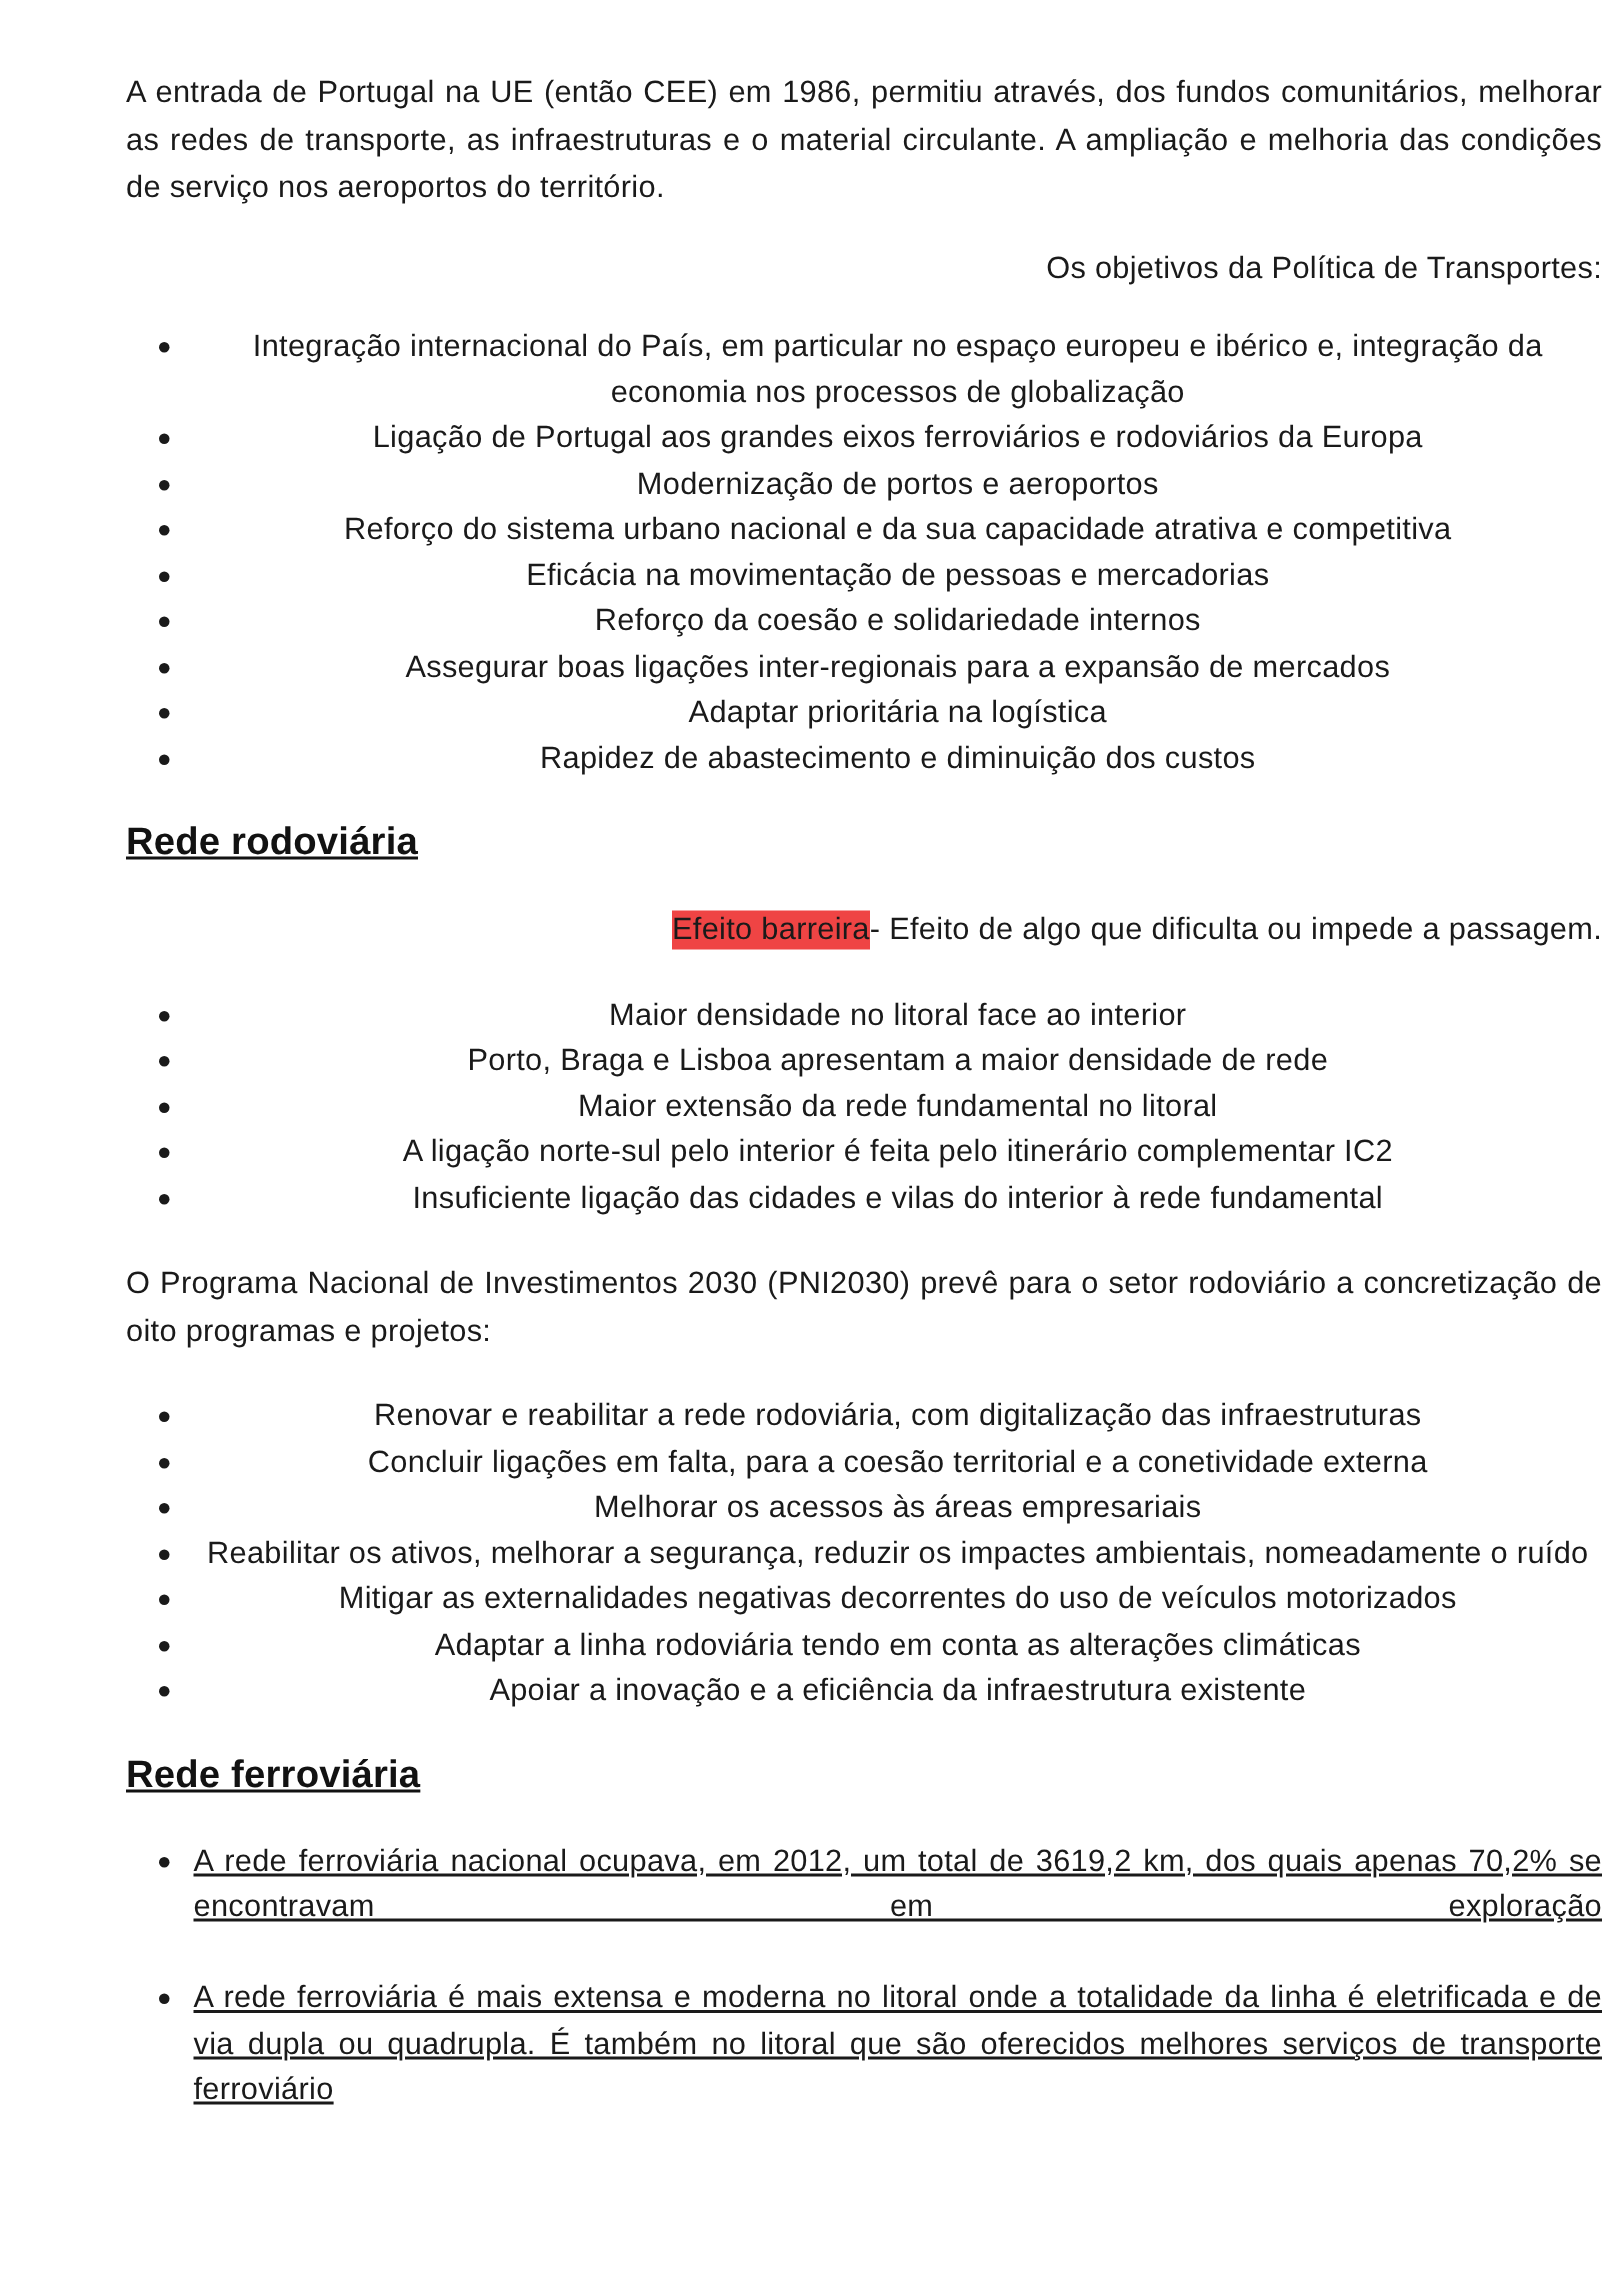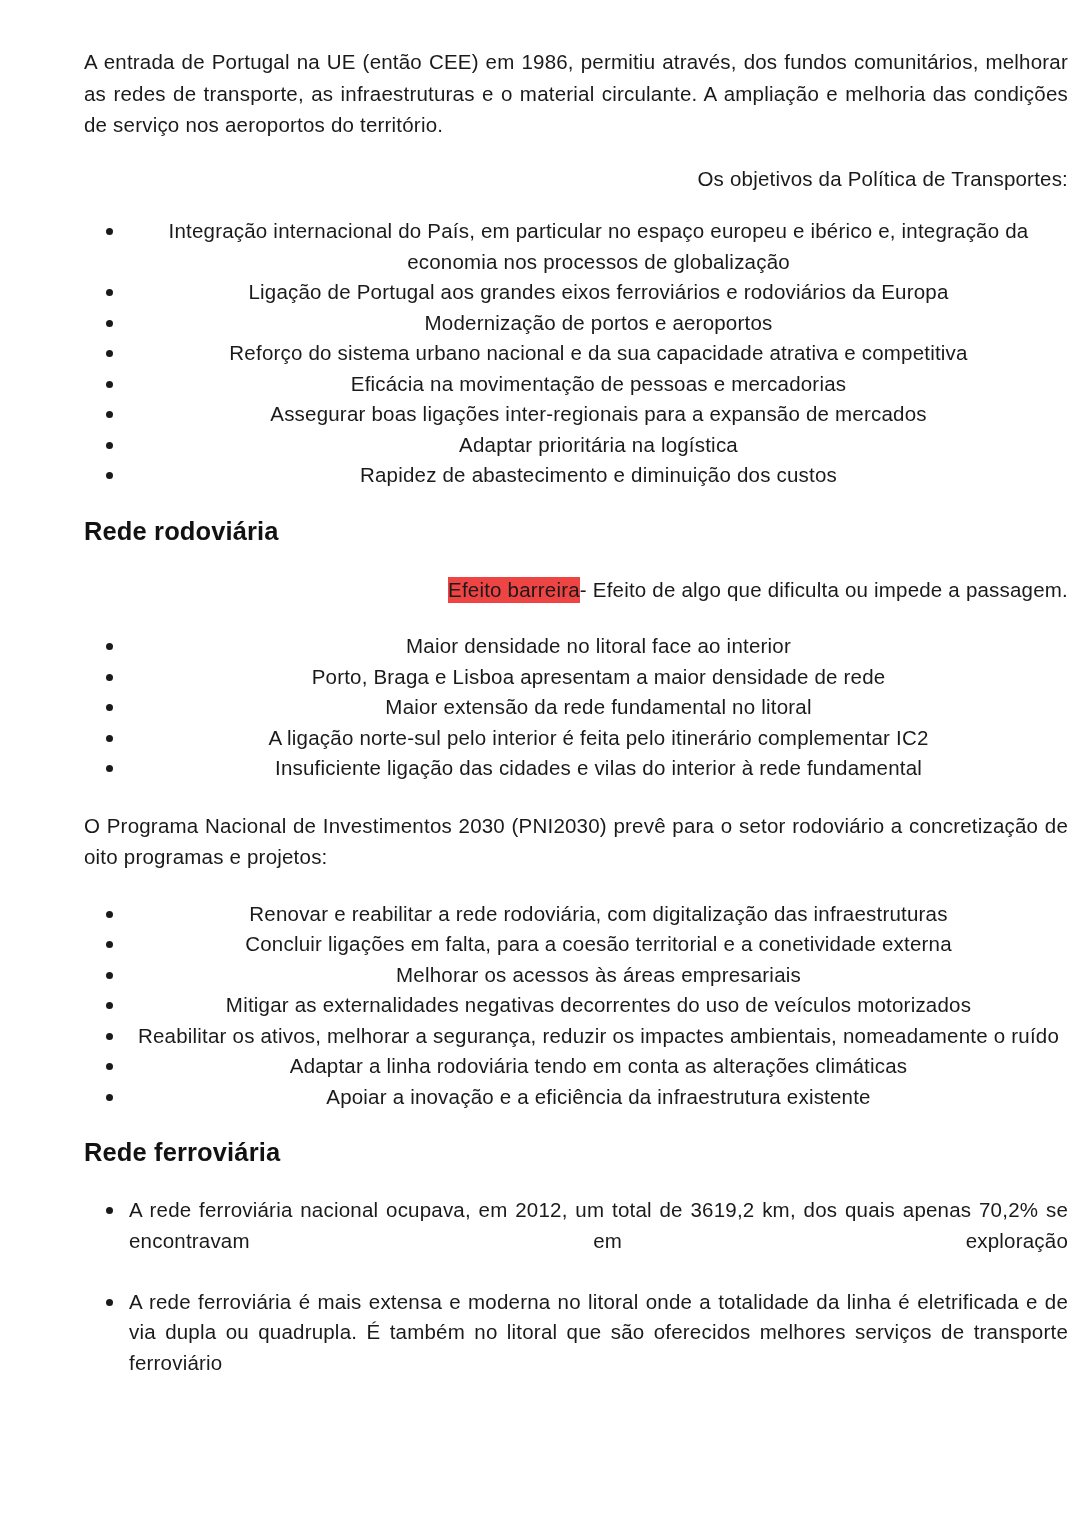--- a/index.html
+++ b/index.html
@@ -121,6 +121,7 @@
       <li>Modernização de portos e aeroportos</li>
       <li>Reforço do sistema urbano nacional e da sua capacidade atrativa e competitiva</li>
       <li>Eficácia na movimentação de pessoas e mercadorias</li>
+      <li>Reforço da coesão e solidariedade internos</li>
       <li>Assegurar boas ligações inter-regionais para a expansão de mercados</li>
       <li>Adaptar prioritária na logística</li>
       <li>Rapidez de abastecimento e diminuição dos custos</li>

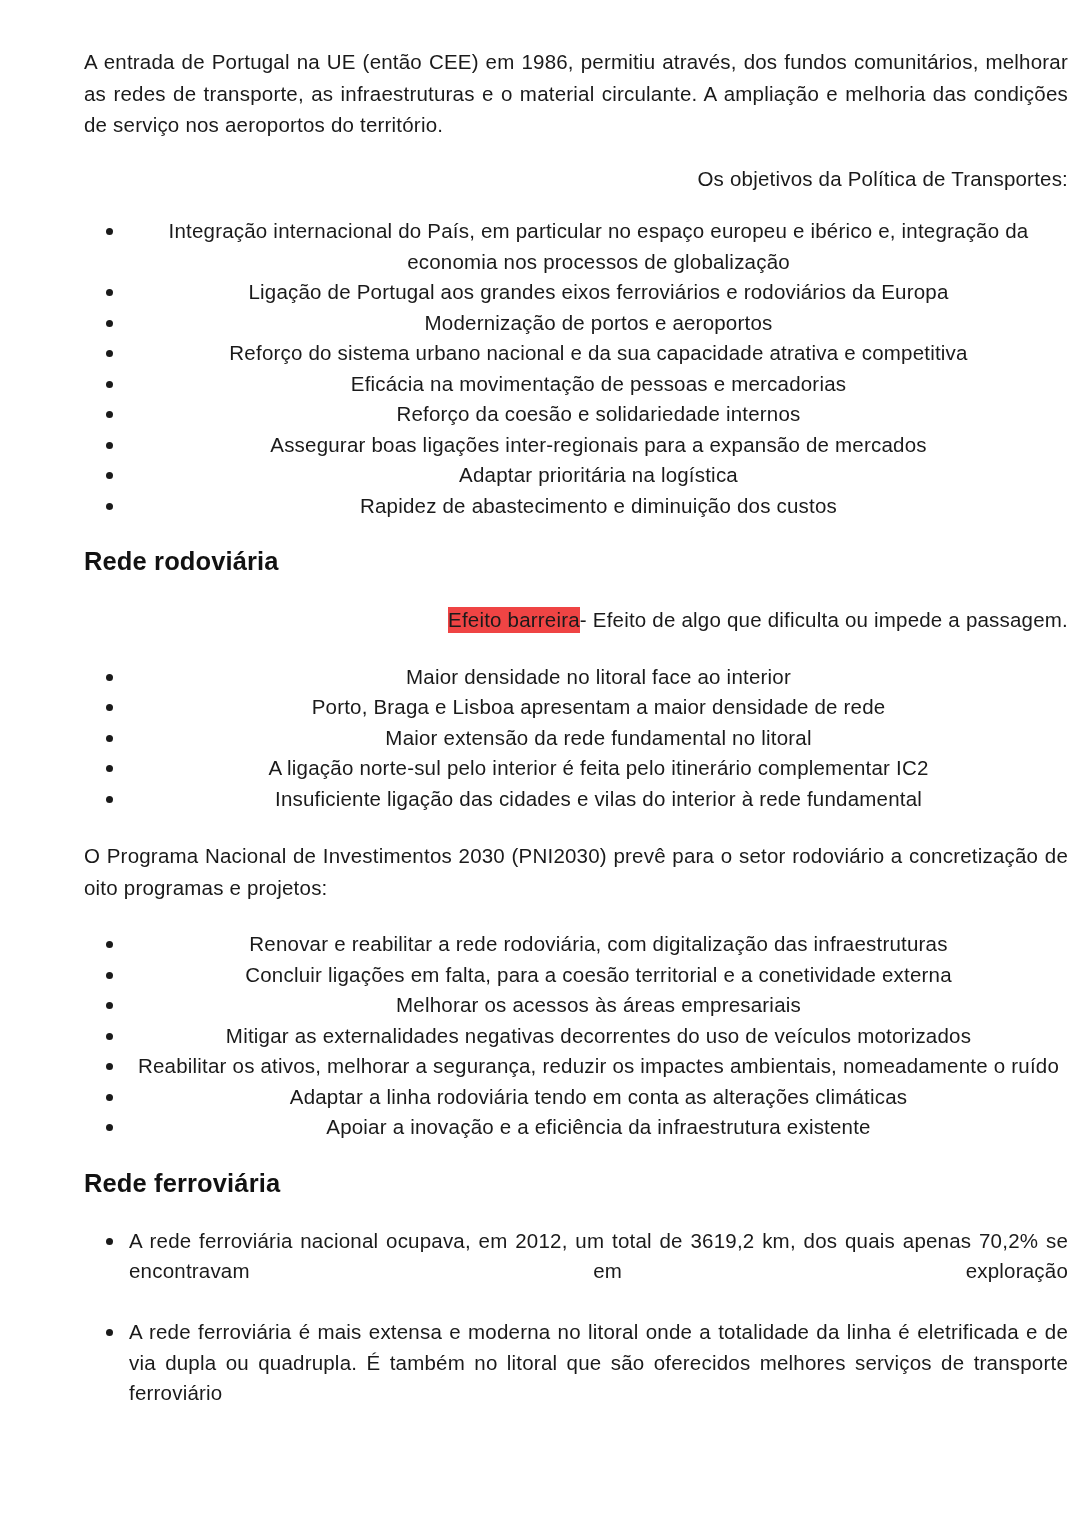--- a/index.html
+++ b/index.html
@@ -51,6 +51,7 @@
     font-weight: bold;
     letter-spacing: 0.005em;
     color: #121212;
+    text-decoration: underline;
   }
 
   

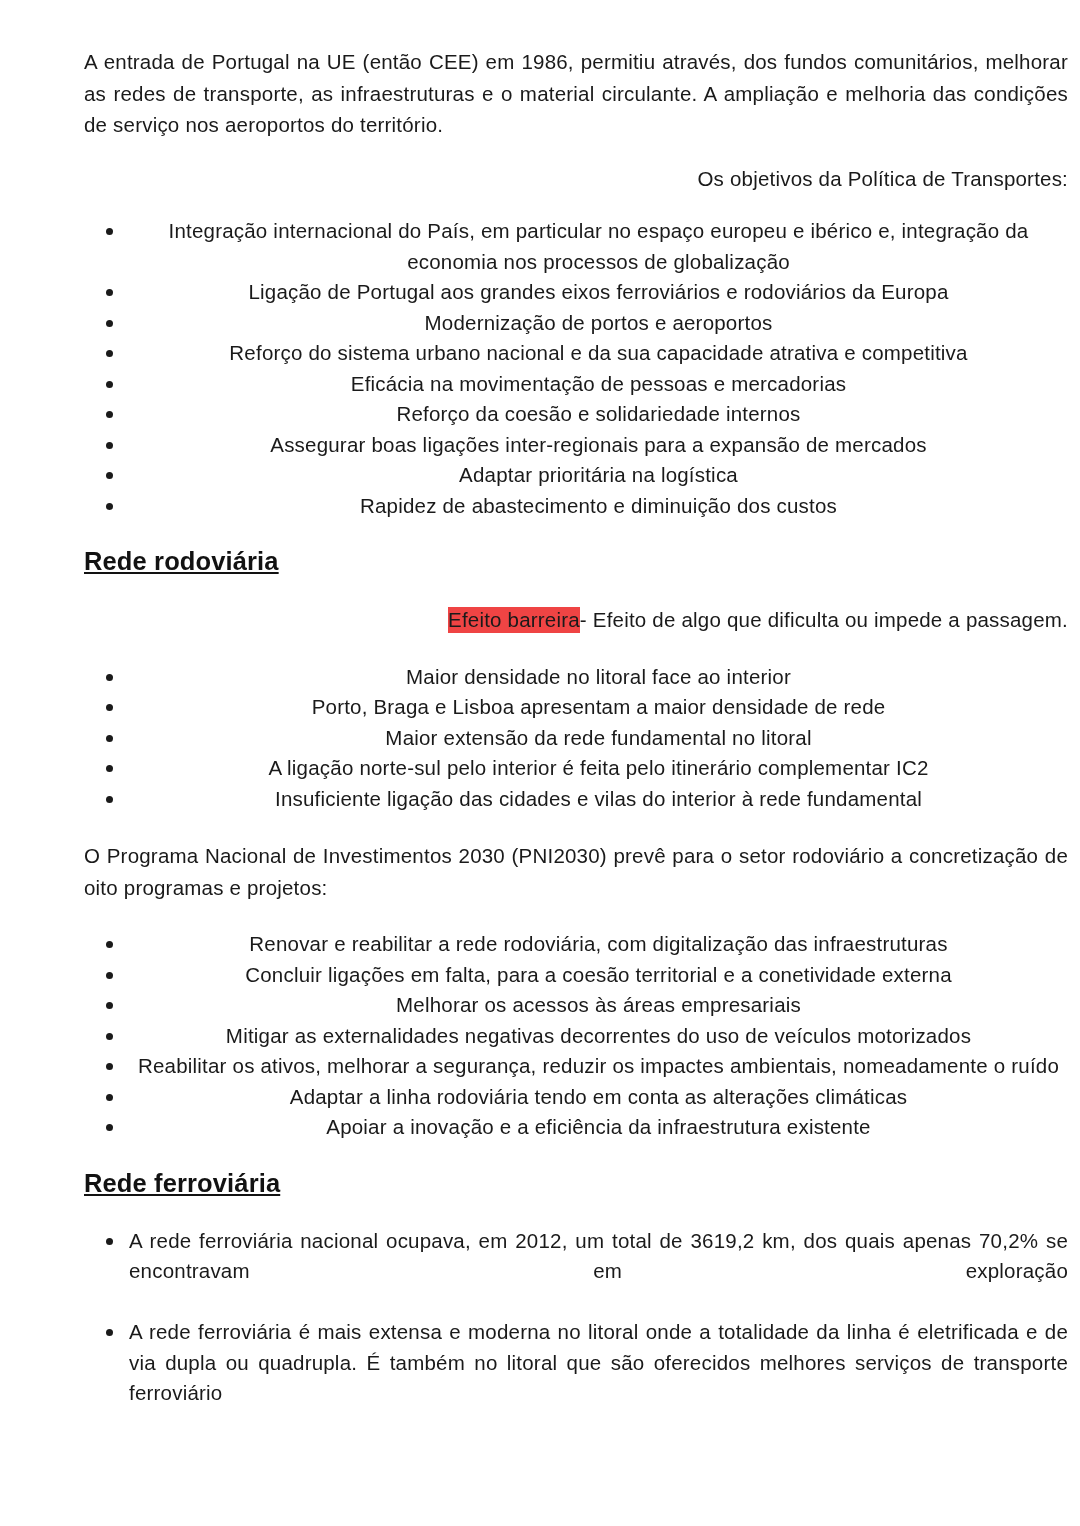--- a/index.html
+++ b/index.html
@@ -156,8 +156,8 @@
       <li>Renovar e reabilitar a rede rodoviária, com digitalização das infraestruturas</li>
       <li>Concluir ligações em falta, para a coesão territorial e a conetividade externa</li>
       <li>Melhorar os acessos às áreas empresariais</li>
+      <li>Reabilitar os ativos, melhorar a segurança, reduzir os impactes ambientais, nomeadamente o ruído</li>
       <li>Mitigar as externalidades negativas decorrentes do uso de veículos motorizados</li>
-      <li>Reabilitar os ativos, melhorar a segurança, reduzir os impactes ambientais, nomeadamente o ruído</li>
       <li>Adaptar a linha rodoviária tendo em conta as alterações climáticas</li>
       <li>Apoiar a inovação e a eficiência da infraestrutura existente</li>
     </ul>

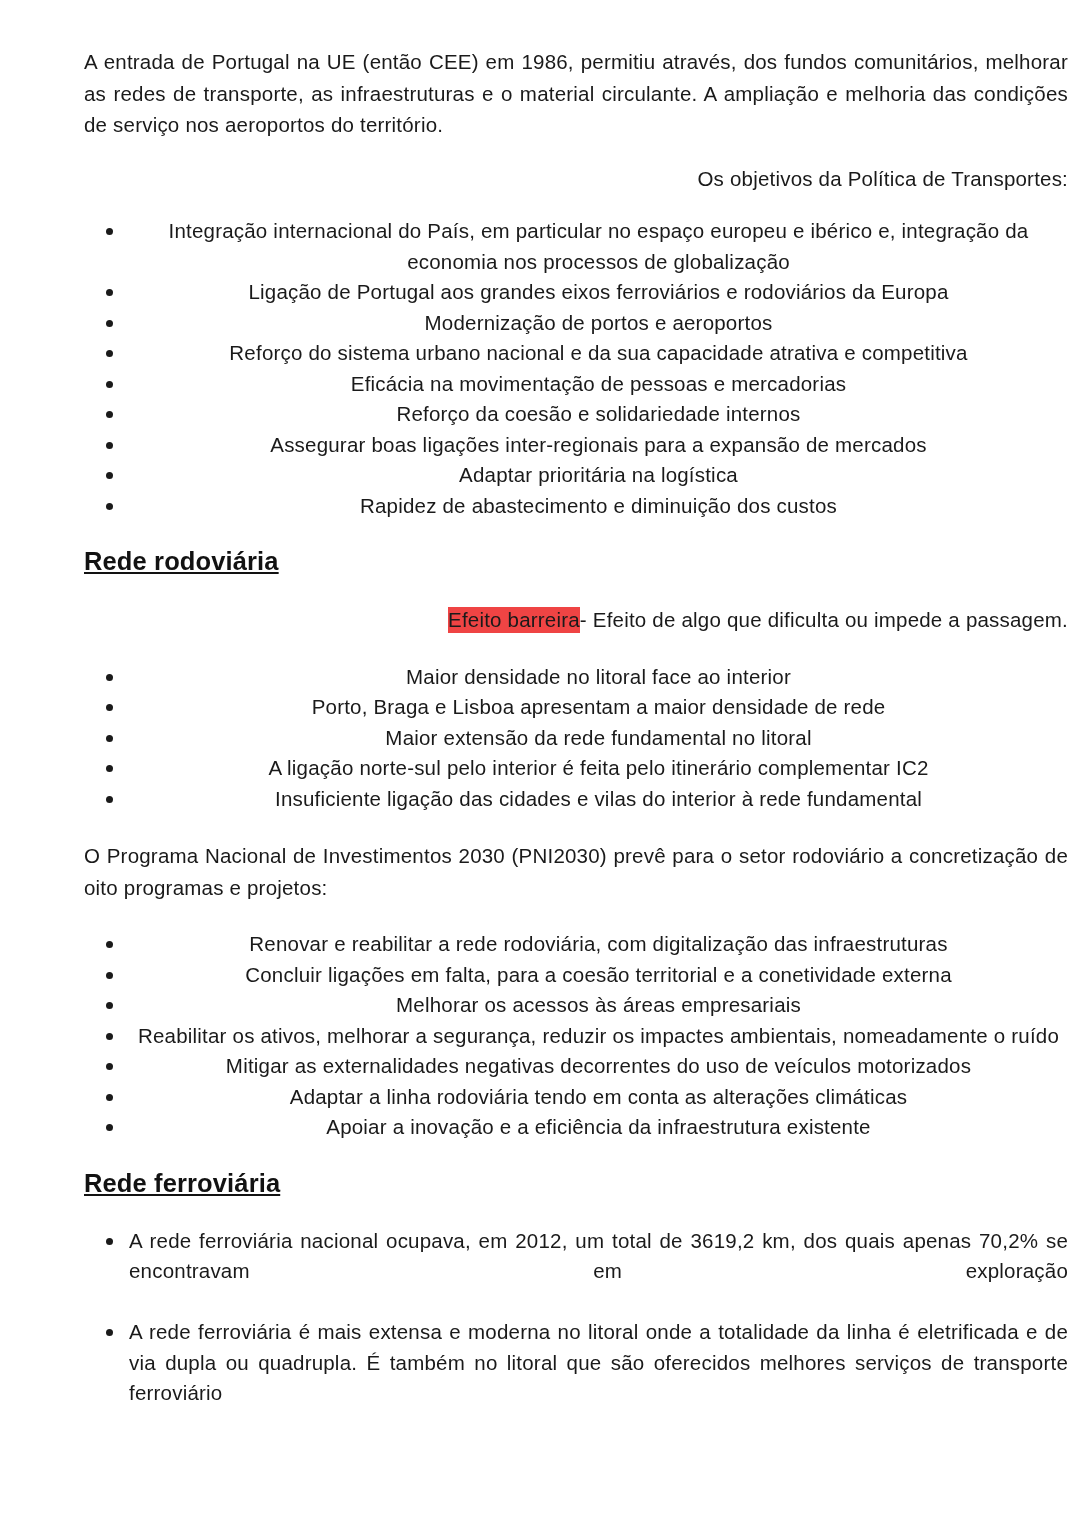--- a/index.html
+++ b/index.html
@@ -82,6 +82,7 @@
   ul.bullets.justified > li {
     text-align: justify;
     text-justify: inter-word;
+    text-decoration: underline;
   }
   ul.bullets.justified > li::after {
     content: "";

